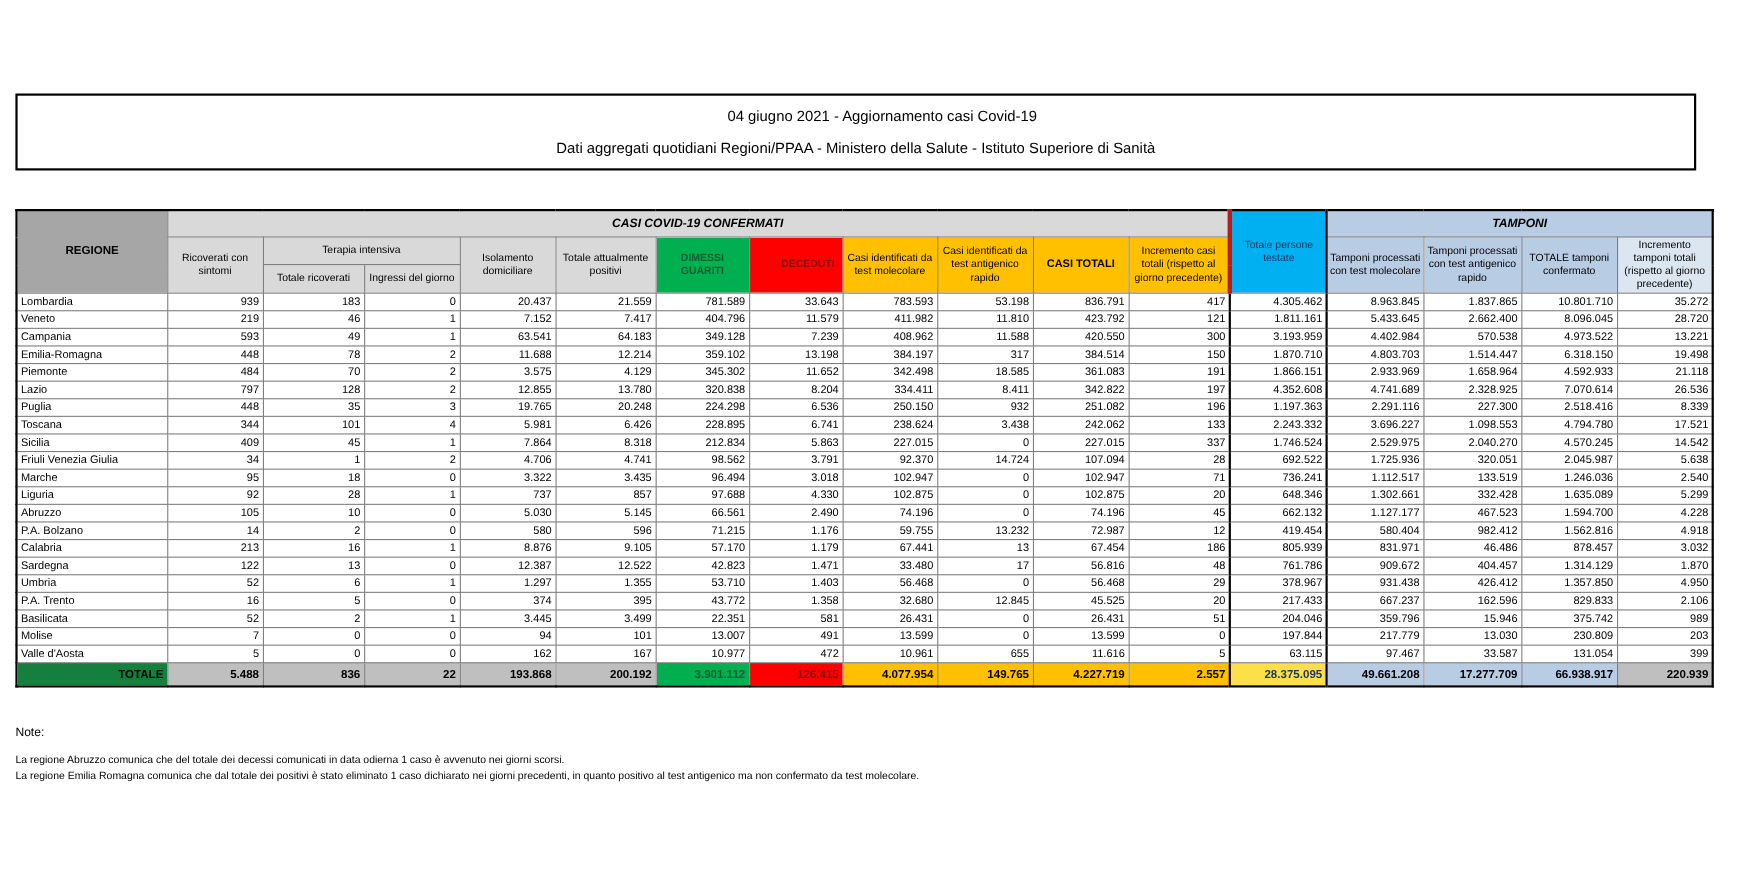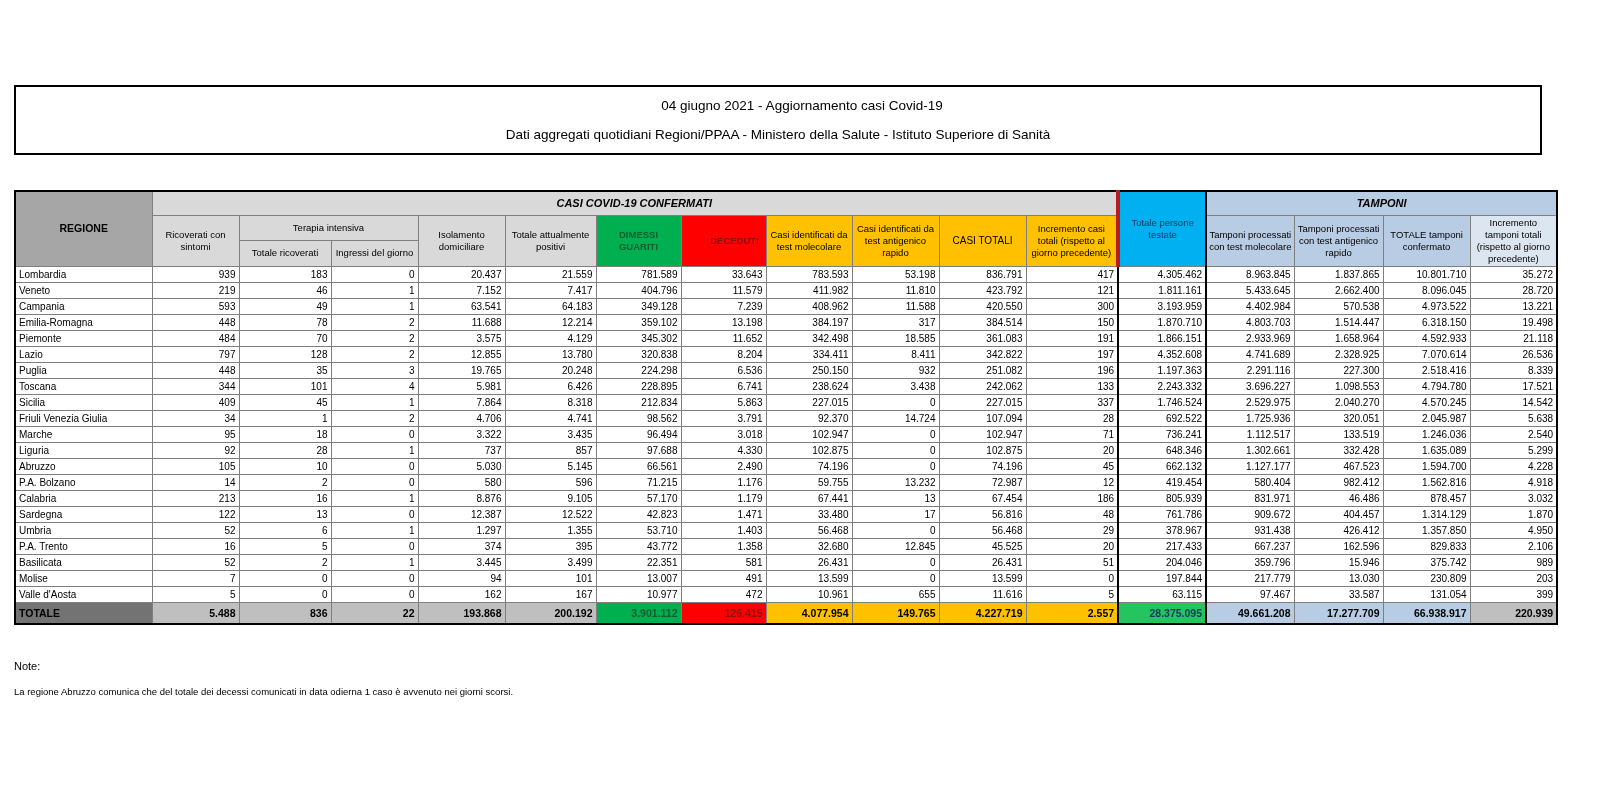--- a/index.html
+++ b/index.html
@@ -23,7 +23,7 @@
   th.cyan   { background:#00b0f0; color:#17375e; border-left:4px solid #b91c1c; border-right:2px solid #000; }
   th.blue   { background:#b8cce4; }
   th.blue-light { background:#dce6f1; }
-  th.casitot { font-weight:normal; font-size:10px; }
+  th.casitot { font-weight:bold; font-size:10px; }
 
   tbody td { font-size:10px; height:15px; padding:0 3px; background:#fff; line-height:15px; }
   td.region { text-align:left; }

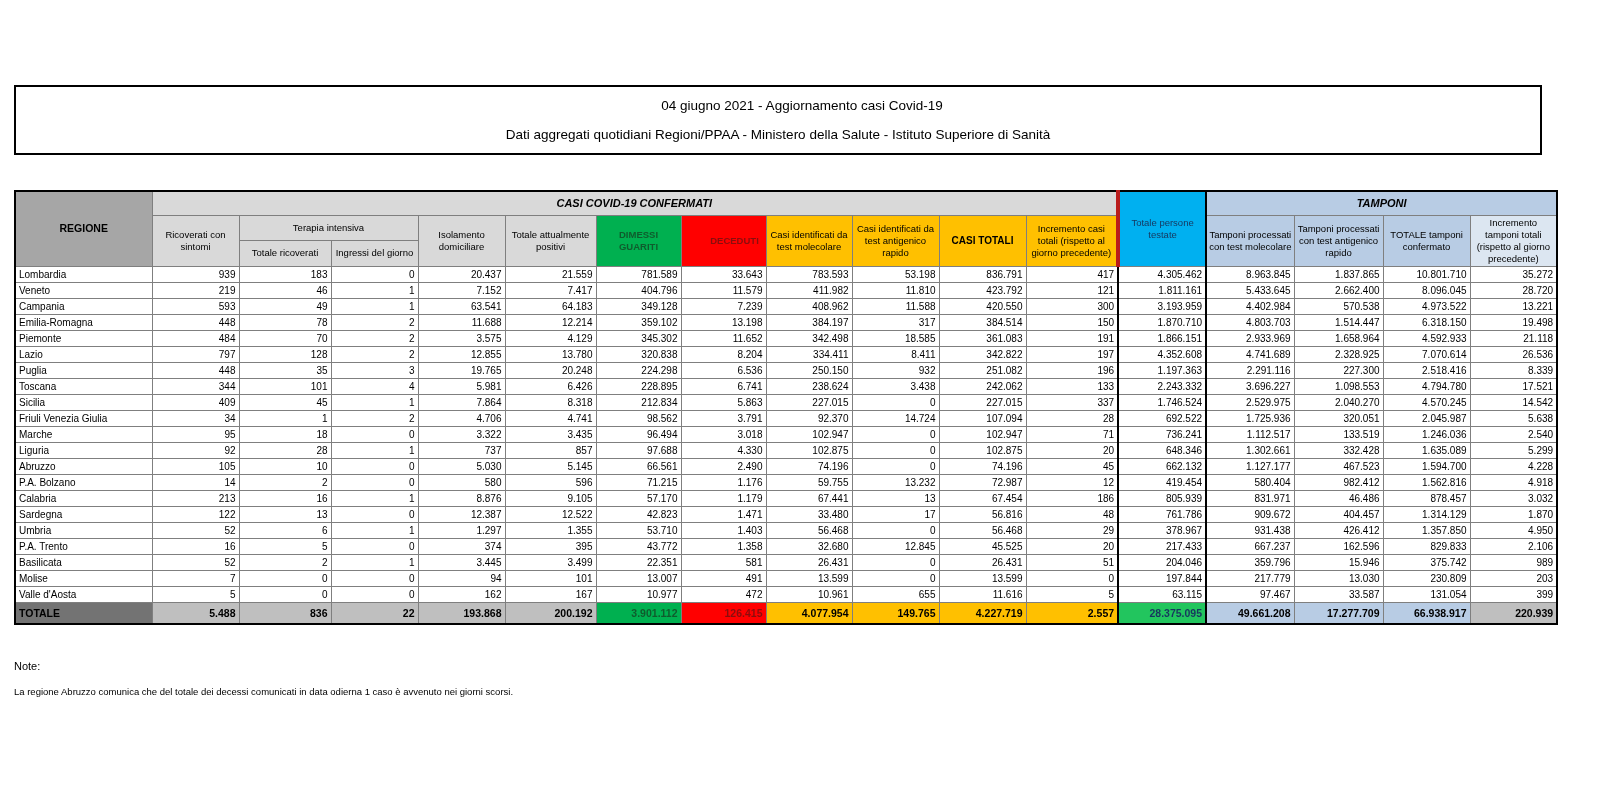--- a/index.html
+++ b/index.html
@@ -31,7 +31,7 @@
   .ci-11 { border-left:2px solid #000; border-right:2px solid #000; }
 
   tfoot td { font-size:10.5px; font-weight:bold; height:20px; padding:0 3px; text-align:right; }
-  tfoot td.region { background:#737373; text-align:left; }
+  tfoot td.region { background:#15803d; text-align:right; }
   tfoot td.ci-0, tfoot td.ci-1, tfoot td.ci-2, tfoot td.ci-3, tfoot td.ci-4 { background:#bfbfbf; }
   tfoot td.ci-5 { background:#00b050; color:#0f5c2d; }
   tfoot td.ci-6 { background:#ff0000; color:#8b0d0d; }

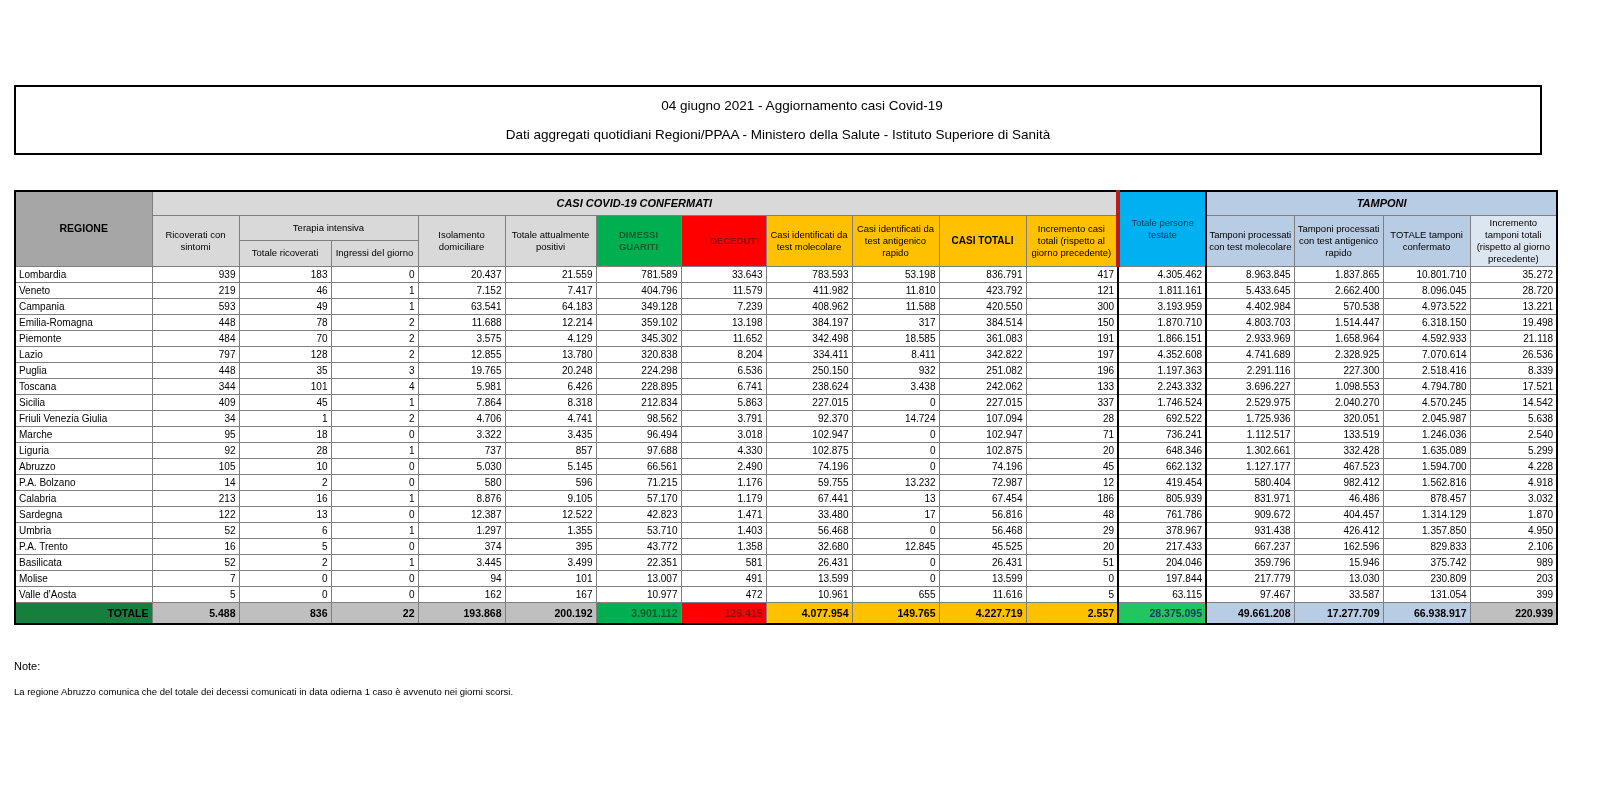--- a/index.html
+++ b/index.html
@@ -36,7 +36,7 @@
   tfoot td.ci-5 { background:#00b050; color:#0f5c2d; }
   tfoot td.ci-6 { background:#ff0000; color:#8b0d0d; }
   tfoot td.ci-7, tfoot td.ci-8, tfoot td.ci-9, tfoot td.ci-10 { background:#ffc000; }
-  tfoot td.ci-11 { background:#22c55e; color:#17375e; }
+  tfoot td.ci-11 { background:#fde047; color:#17375e; }
   tfoot td.ci-12, tfoot td.ci-13, tfoot td.ci-14 { background:#b8cce4; }
   tfoot td.ci-15 { background:#bfbfbf;margin-top:38px; }
 

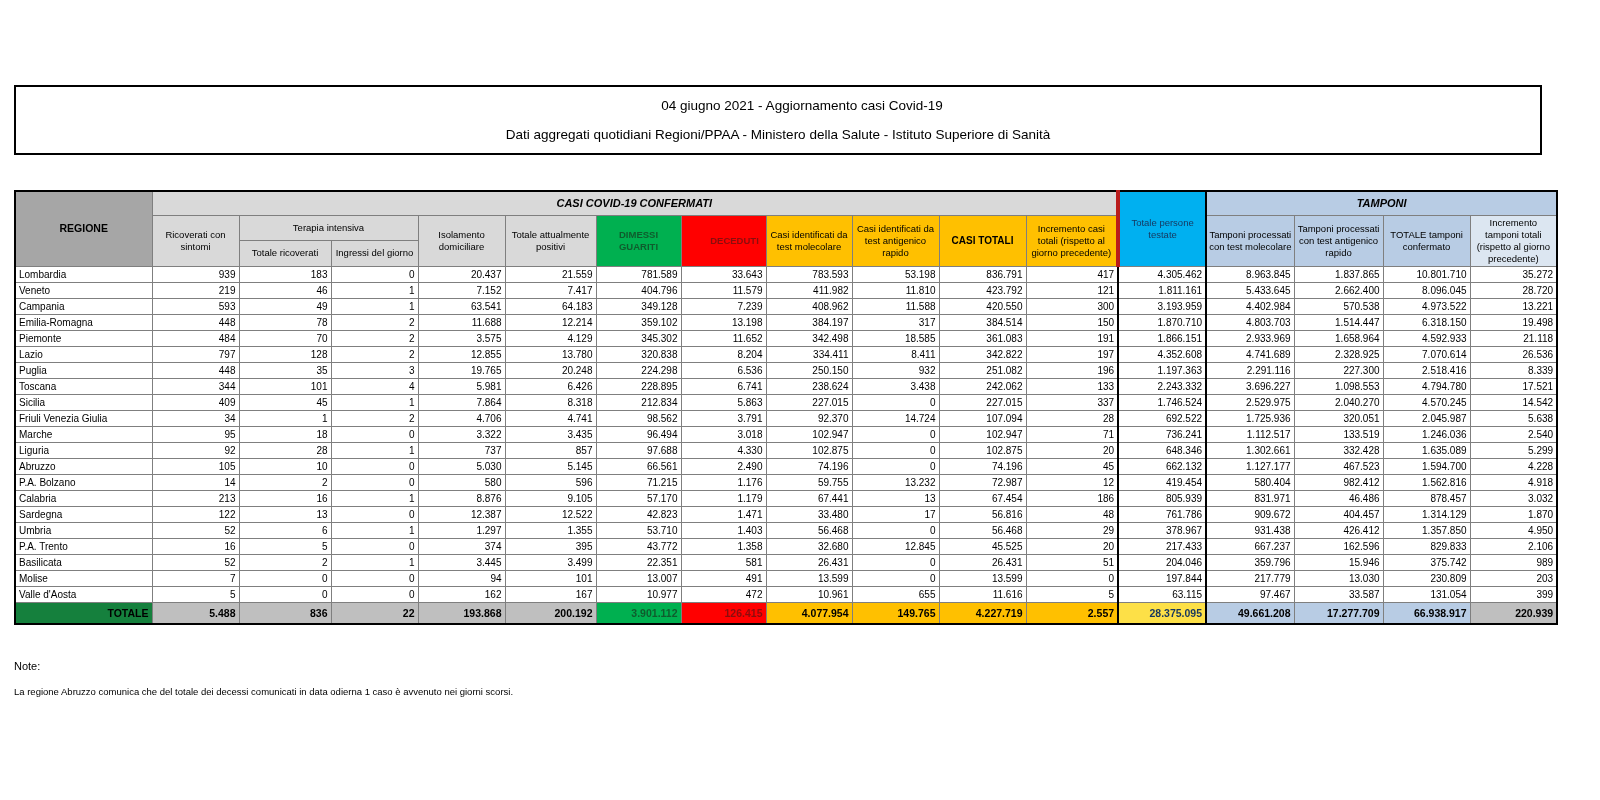--- a/index.html
+++ b/index.html
@@ -527,6 +527,7 @@
 <div class="notes">
   <p class="notes-title">Note:</p>
   <p class="note-line">La regione Abruzzo comunica che del totale dei decessi comunicati in data odierna 1 caso è avvenuto nei giorni scorsi.</p>
+  <p class="note-line">La regione Emilia Romagna comunica che dal totale dei positivi è stato eliminato 1 caso dichiarato nei giorni precedenti, in quanto positivo al test antigenico ma non confermato da test molecolare.</p>
 </div>
 
 </body></html>

